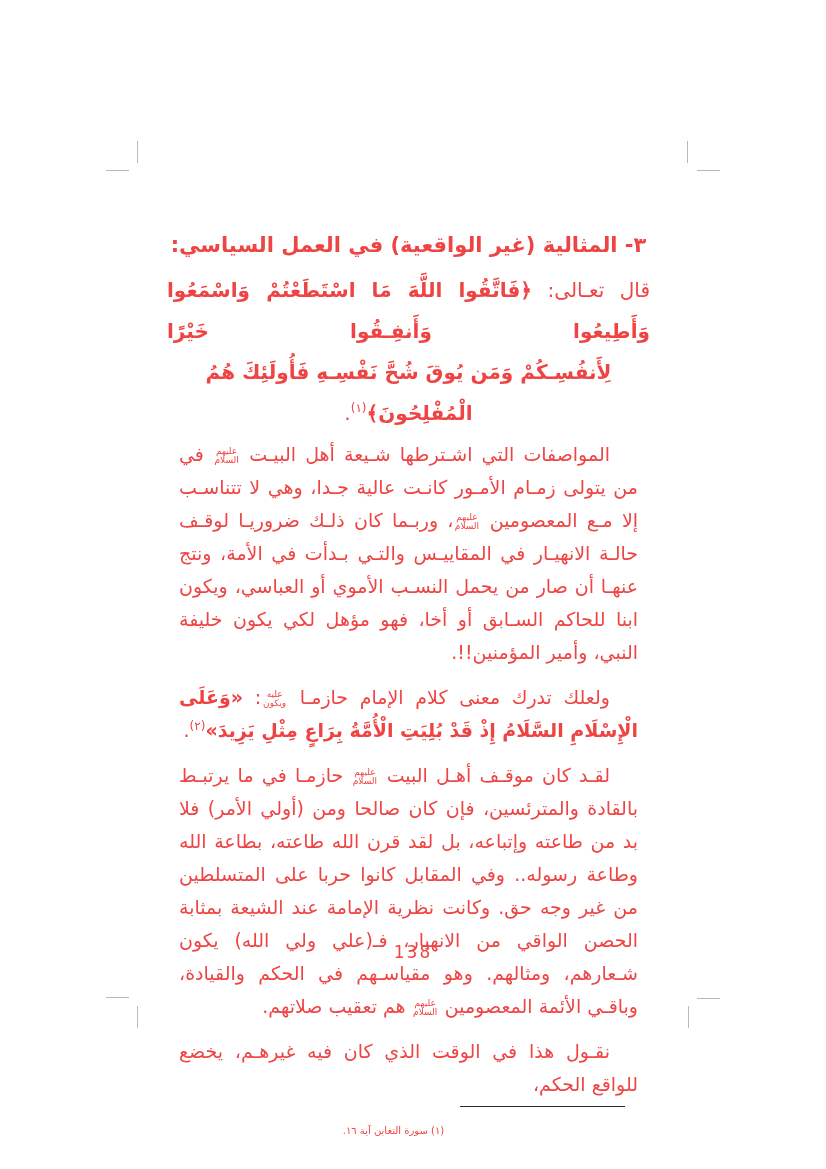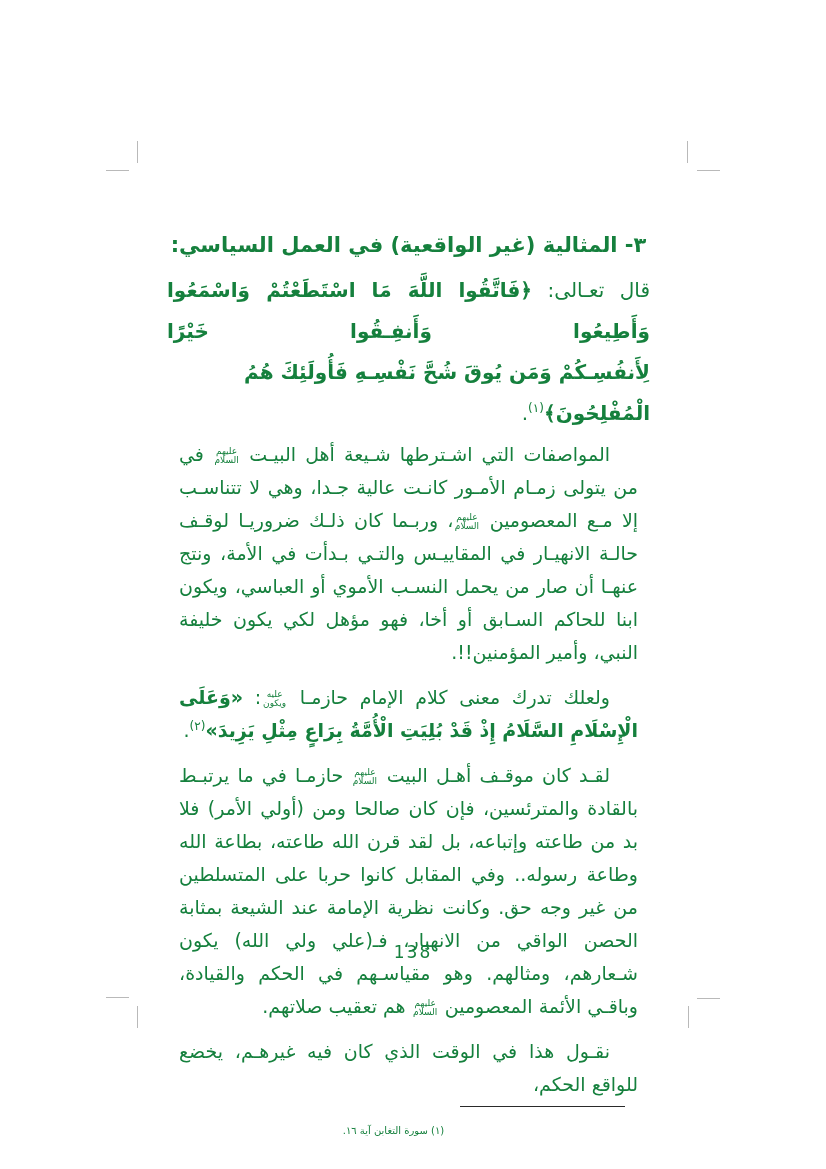--- a/index.html
+++ b/index.html
@@ -9,7 +9,7 @@
     background:#ffffff;
     overflow:hidden;
     font-family:"DejaVu Sans", sans-serif;
-    color:#15803d;
+    color:#ef4444;
     direction:rtl;
   }
   

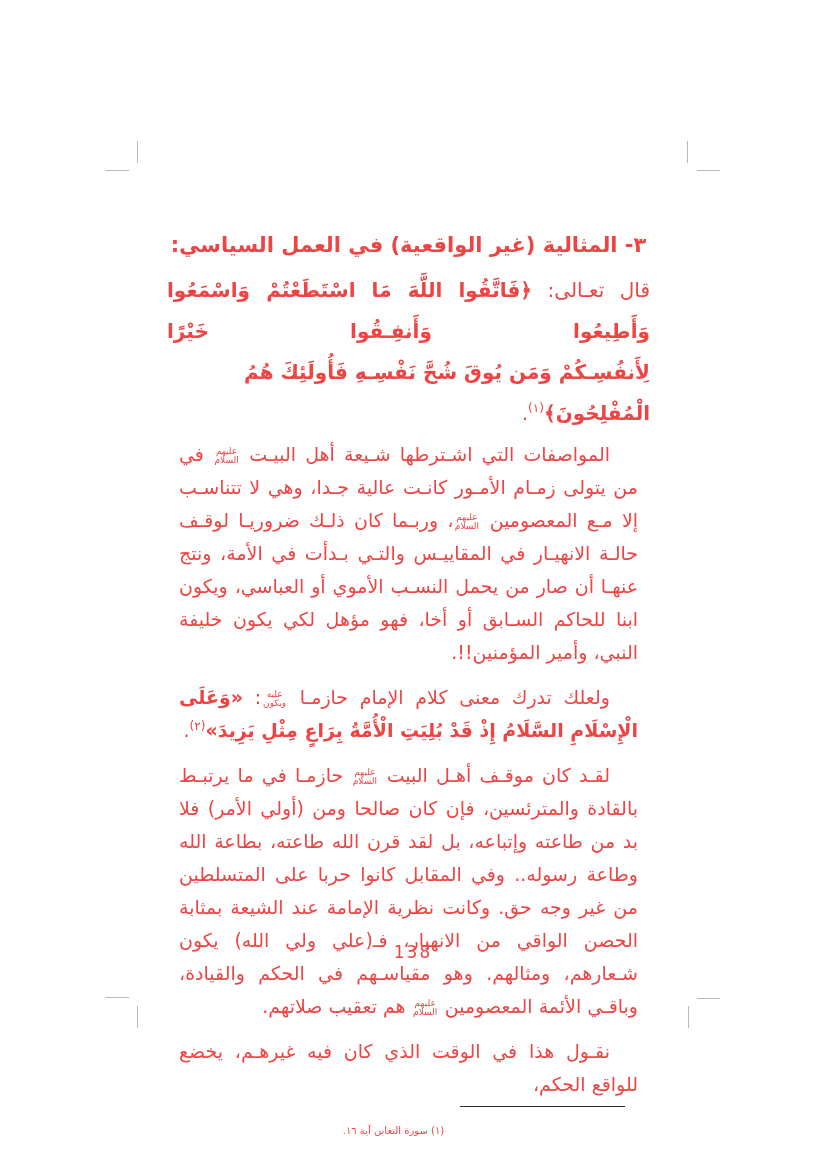--- a/index.html
+++ b/index.html
@@ -49,6 +49,7 @@
   .verse-line2{
     font-size:20px;
     line-height:41px;
+    text-align:center;
   }
   .verse-intro{font-weight:normal;}
   .qtext{font-weight:bold;}

